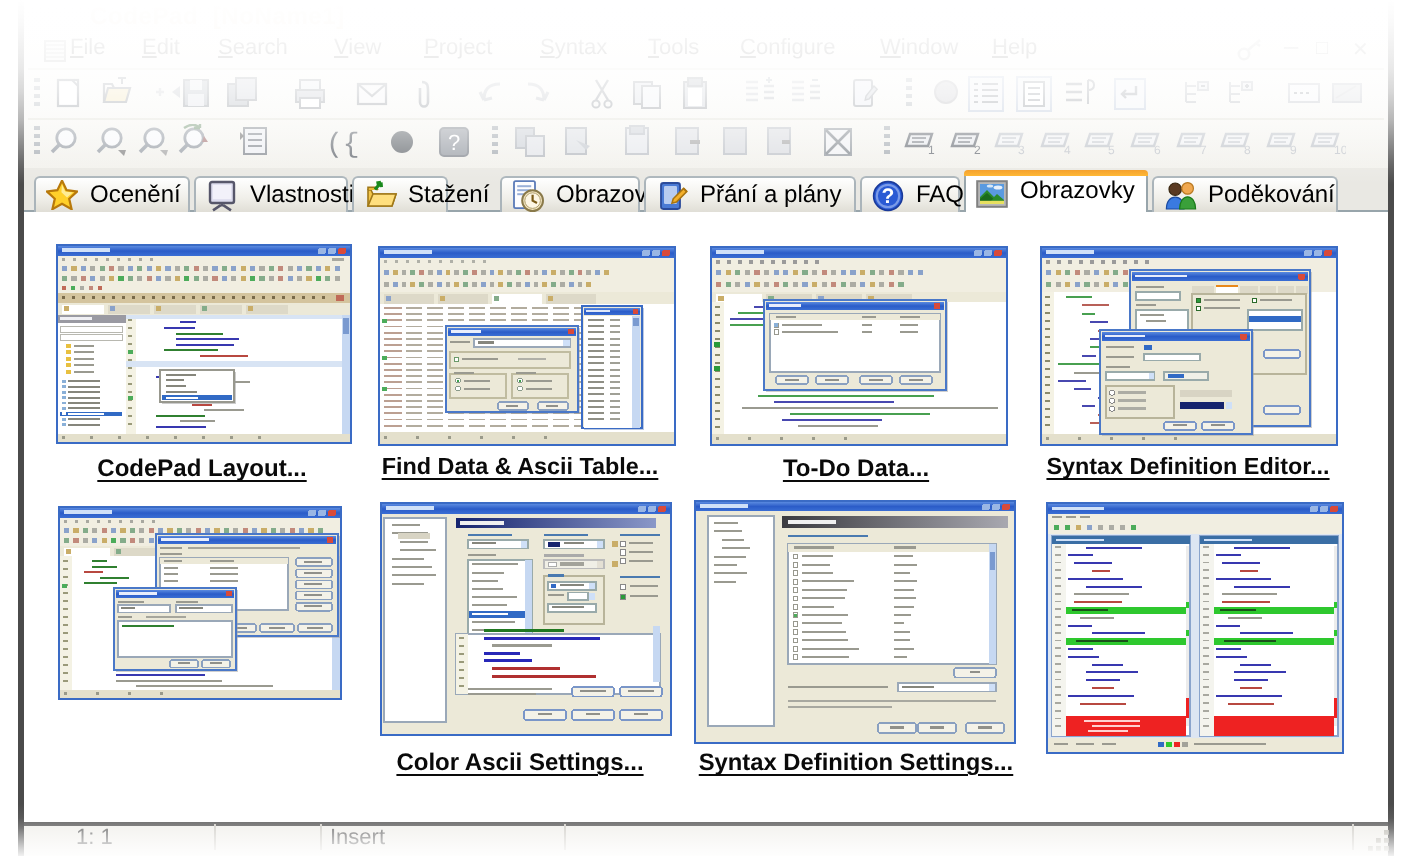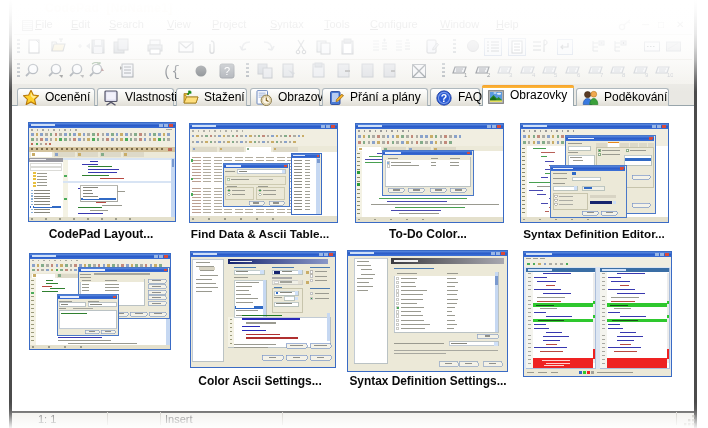--- a/index.html
+++ b/index.html
@@ -302,7 +302,7 @@
         </span>
         <span class="tlab">Vlastnosti</span>
       </div>
-      <div class="tab" style="left:164px;width:71px;">
+      <div class="tab" style="left:164px;width:48px;">
         <span class="ticon">
           <svg width="17" height="15" viewBox="0 0 17 15">
             <path d="M2 5 L2 13 L14 13 L16 7 L4.5 7 L3.5 5 Z" fill="#f4c64a" stroke="#a07818" stroke-width="0.8"></path>

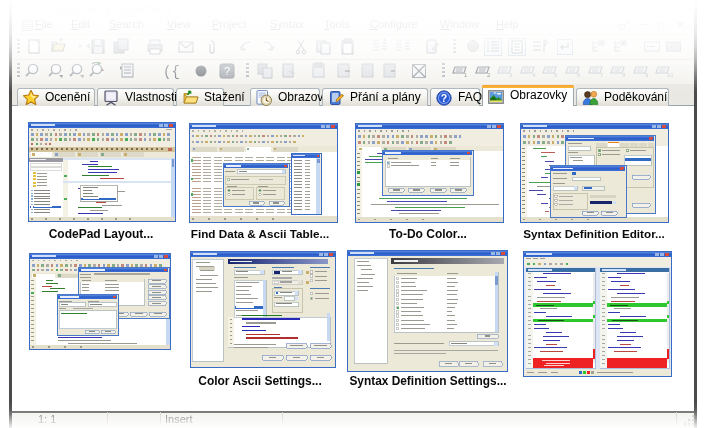--- a/index.html
+++ b/index.html
@@ -24,7 +24,7 @@
 .tlab{font-size:12px;color:#000;white-space:nowrap;position:relative;top:-1px}
 .contentbg{position:absolute;left:12px;top:106px;width:682px;height:305px;background:#fff}
 .thumb{position:absolute}
-.cap{position:absolute;transform:translateX(-50%);font-size:12px;font-weight:bold;letter-spacing:0;color:#0a0a0a;text-underline-offset:2px;white-space:nowrap}
+.cap{position:absolute;transform:translateX(-50%);font-size:12px;font-weight:bold;letter-spacing:0;color:#0a0a0a;text-decoration:underline;text-underline-offset:2px;white-space:nowrap}
 .statusbar{position:absolute;left:12px;top:411px;width:682px;height:17px;background:#f1f0ec;border-top:2px solid #5e5e5e}
 .stxt{position:absolute;top:413px;font-size:11px;color:#6a6a6a}
 .ssep{position:absolute;top:412px;width:1px;height:13px;background:#d0cec8}

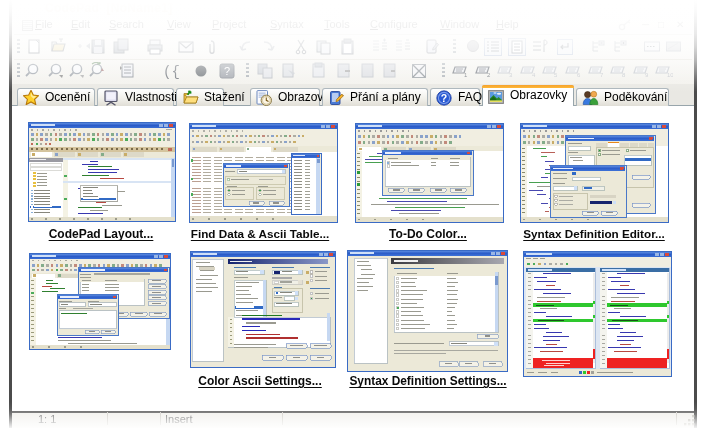--- a/index.html
+++ b/index.html
@@ -1987,7 +1987,7 @@
     </svg>
 <div class="cap" style="left:101px;top:227px;font-size:12px">CodePad Layout...</div>
     <div class="cap" style="left:260px;top:227px;font-size:11.7px">Find Data &amp; Ascii Table...</div>
-    <div class="cap" style="left:428px;top:227px;font-size:12px">To-Do Color...</div>
+    <div class="cap" style="left:428px;top:227px;font-size:12px">To-Do Data...</div>
     <div class="cap" style="left:594px;top:227px;font-size:11.7px">Syntax Definition Editor...</div>
     <div class="cap" style="left:260px;top:374px;font-size:12px">Color Ascii Settings...</div>
     <div class="cap" style="left:428px;top:374px;font-size:11.9px">Syntax Definition Settings...</div>

